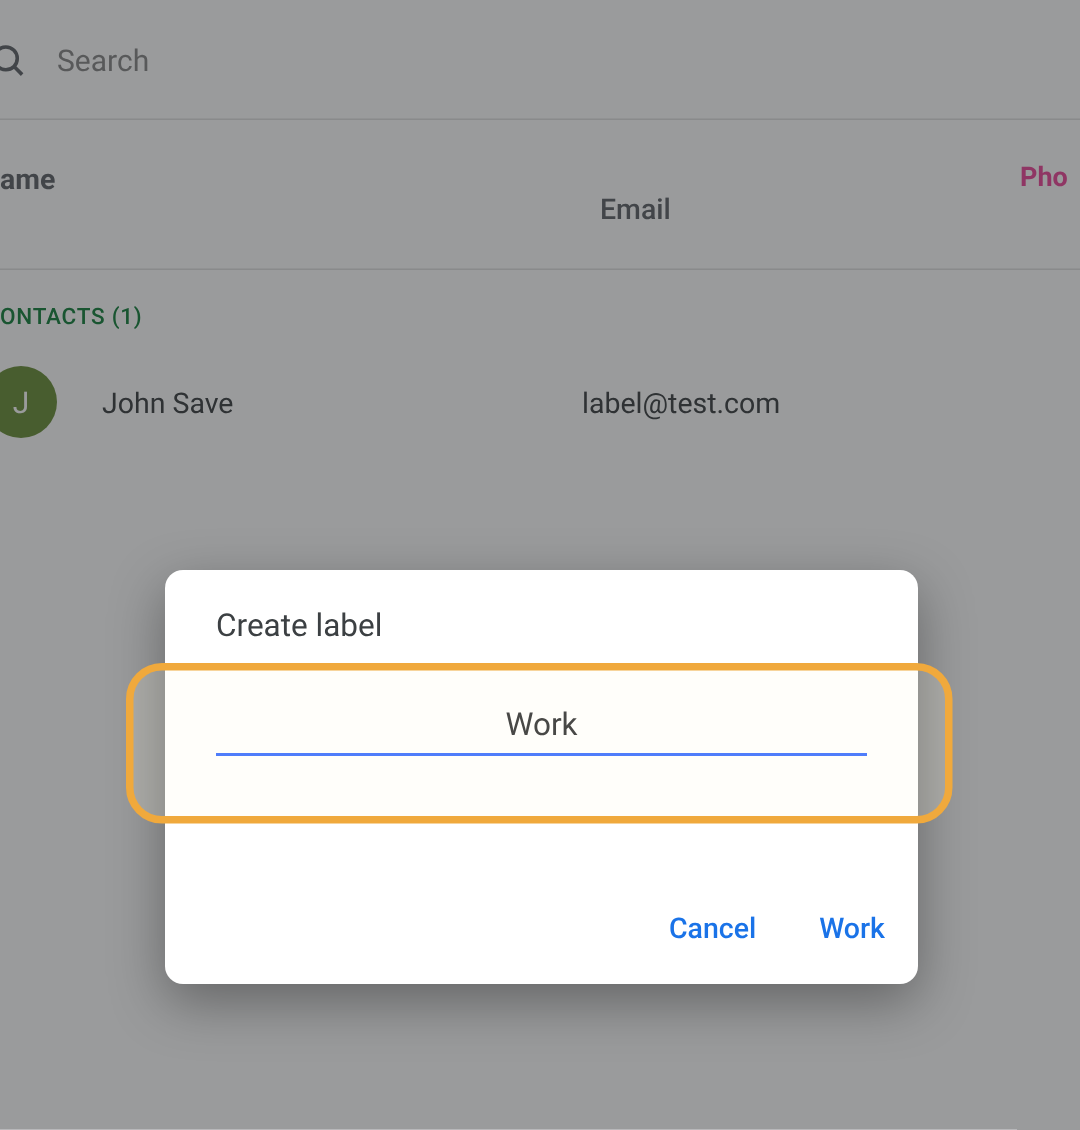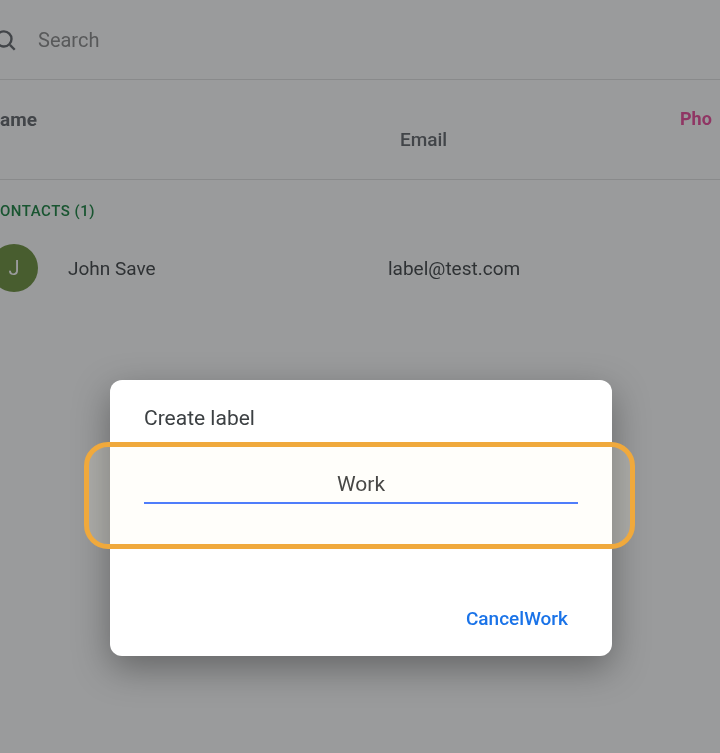--- a/index.html
+++ b/index.html
@@ -128,9 +128,10 @@
     }
     .dialog-actions {
       position: absolute;
-      right: 44px;
+      right: 22px;
       bottom: 26px;
       display: flex;
+      gap: 42px;
     }
     .dialog-btn {
       background: none;

